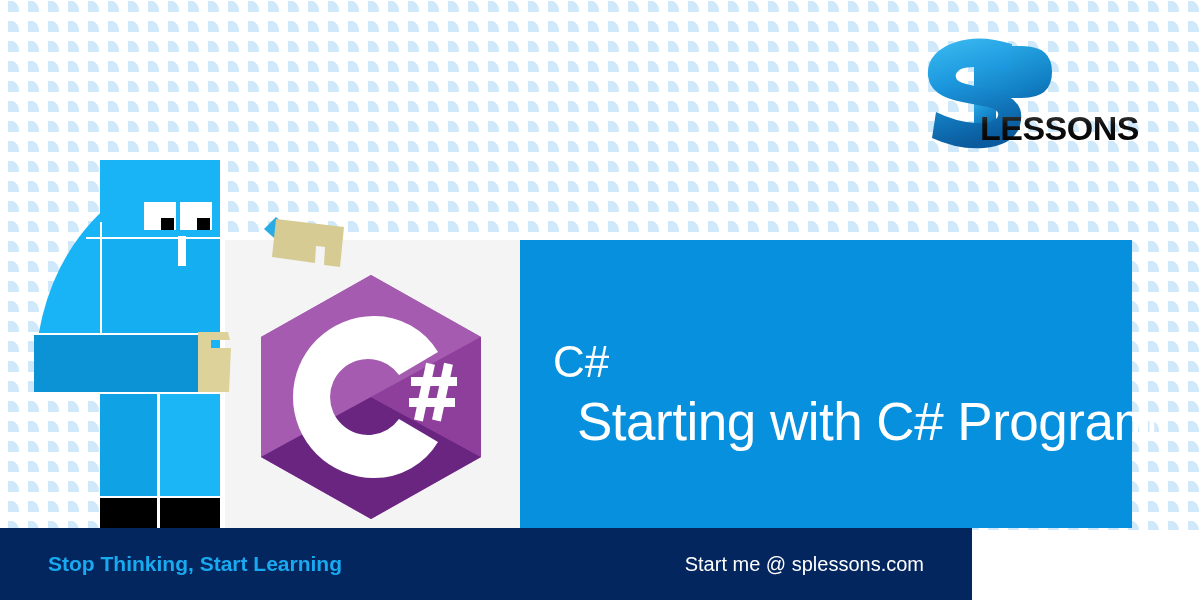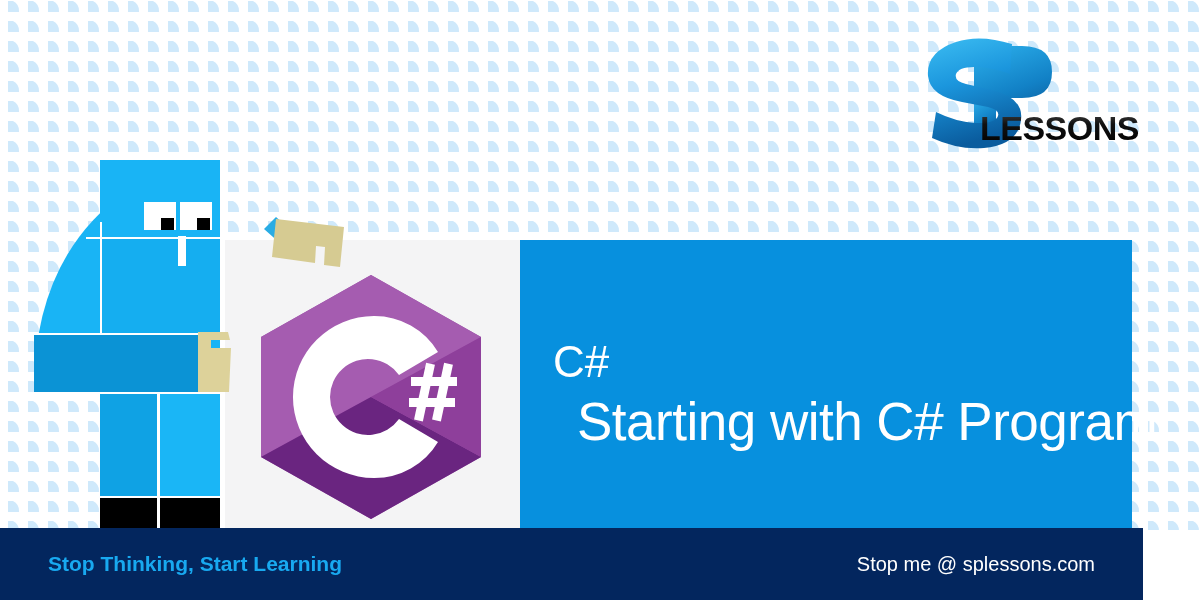--- a/index.html
+++ b/index.html
@@ -119,7 +119,7 @@
     position: absolute;
     left: 0;
     top: 528px;
-    width: 1143px;
+    width: 972px;
     height: 72px;
     background: #03265e;
     z-index: 7;

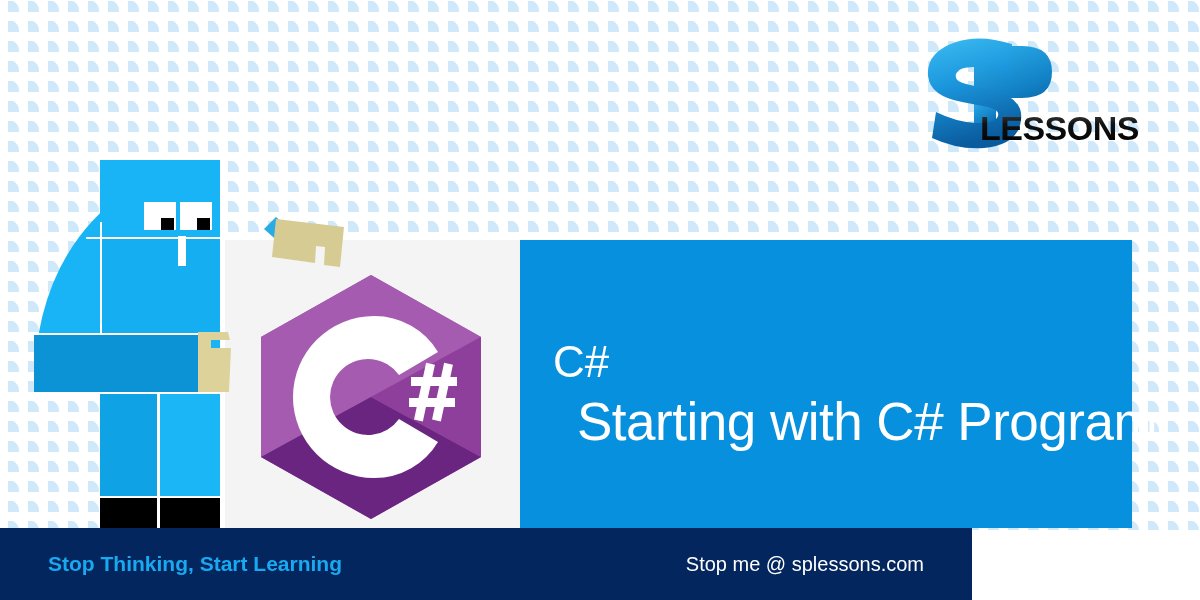--- a/index.html
+++ b/index.html
@@ -280,7 +280,7 @@
 
   <div id="footer">
     <div id="footer-tagline">Stop Thinking, Start Learning</div>
-    <div id="footer-join">Stop me @ splessons.com</div>
+    <div id="footer-join">Start me @ splessons.com</div>
   </div>
 
 </div>

